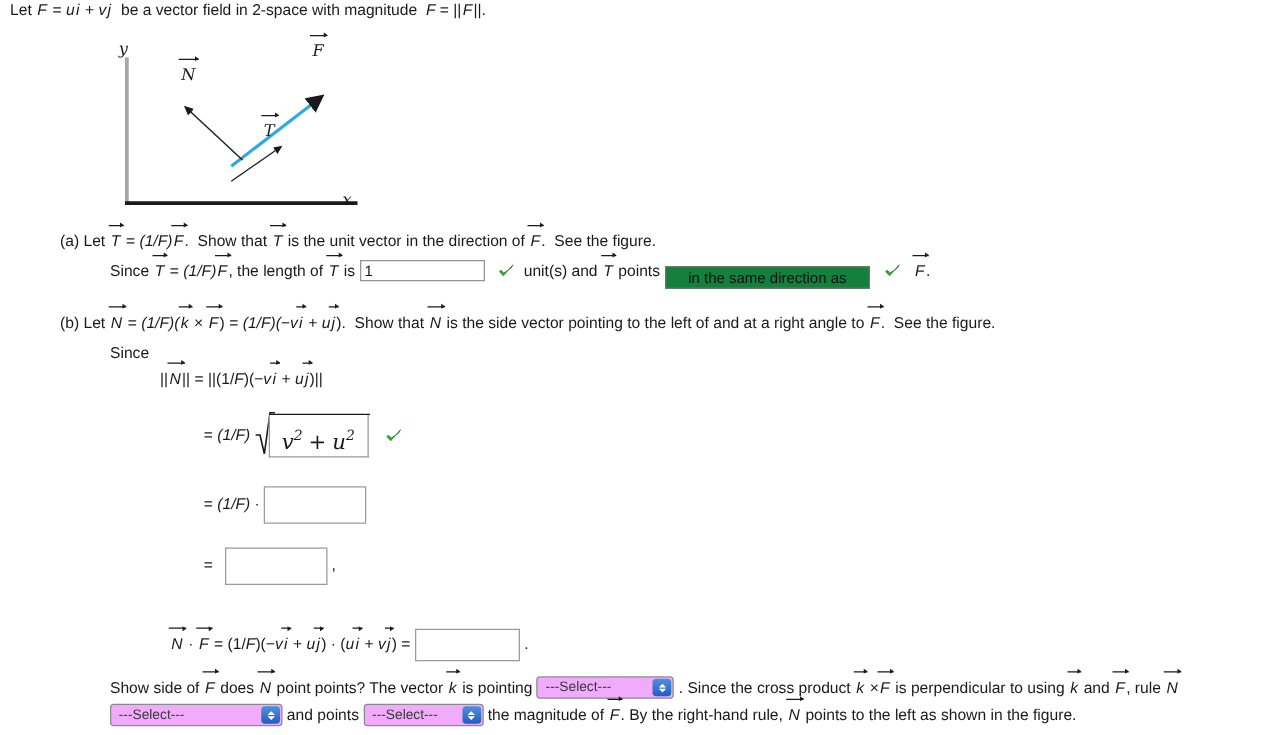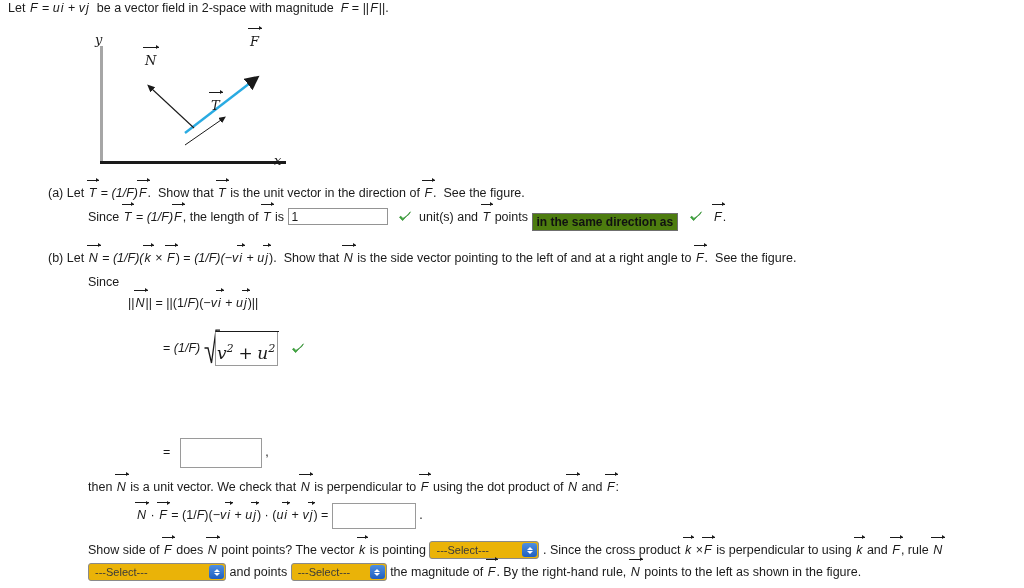--- a/index.html
+++ b/index.html
@@ -117,15 +117,14 @@
     display:inline-block;
     box-sizing:border-box;
     border:1px solid #6f6f6f;
-    background:#4d7c0f;
+    background:#15803d;
     height:18px;
-    padding:1px 4px;
+    padding:1px 18px;
     font-size:12px;
     line-height:15px;
     color:#111;
     vertical-align:-5px;
     white-space:nowrap;
-    font-weight:bold;
   }
   .check{
     display:inline-block;

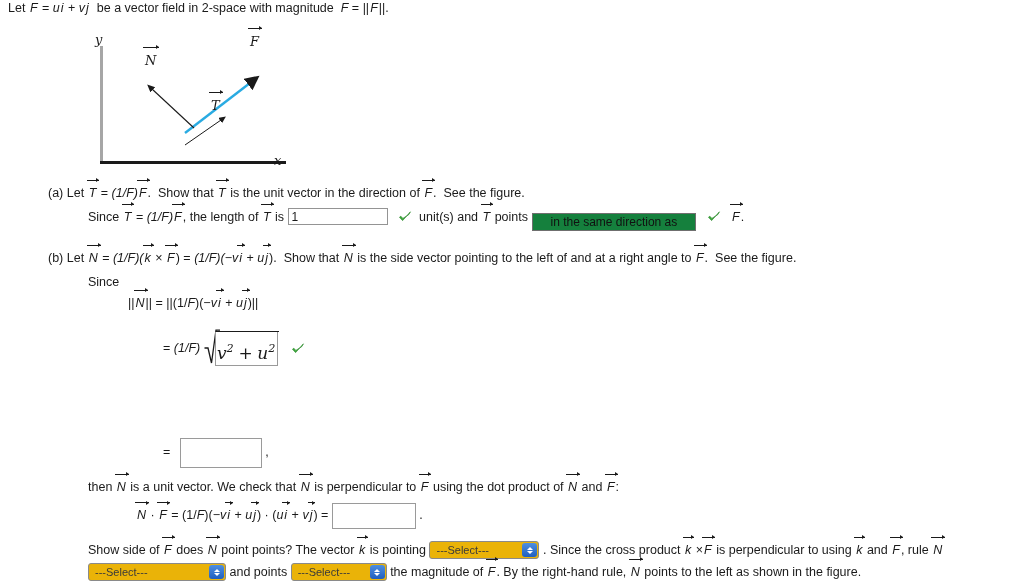--- a/index.html
+++ b/index.html
@@ -282,7 +282,7 @@
         <svg width="16" height="38" viewBox="0 0 16 38" style="position:absolute;left:0;bottom:0;">
           <path d="M0.5,20 L4,20 L7.5,35 L12,2.2 L16,2.2" fill="none" stroke="#1a1a1a" stroke-width="1.3"></path>
         </svg>
-      </span><span class="radbody" style="width:63px;height:34px;line-height:34px;text-align:center;position:relative;left:-3px;">
+      </span><span class="radbody" style="width:80px;height:34px;line-height:34px;text-align:center;position:relative;left:-3px;">
         <span class="radbar" style="left:0;right:-2px;width:calc(100% + 2px);top:-1px;"></span>
         <span style="font-size:17px;"><span class="mathi">v</span><sup class="sm">2</sup> <span style="font-family:'DejaVu Serif',serif;font-style:normal;">+</span> <span class="mathi">u</span><sup class="sm">2</sup></span>
       </span>

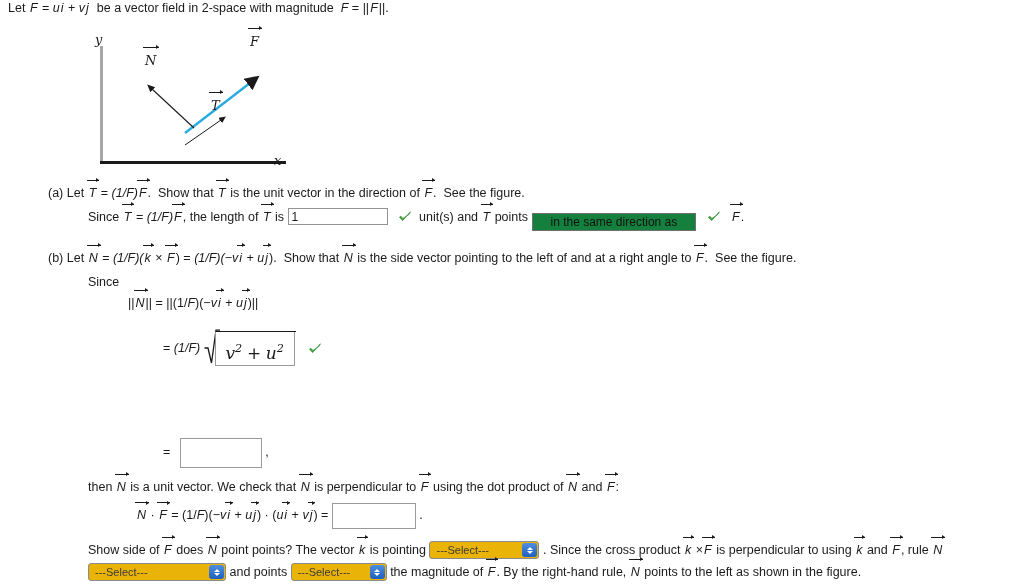--- a/index.html
+++ b/index.html
@@ -295,6 +295,12 @@
     </span>
   </div>
 
+  <div id="eq3" class="line">
+    <span>=</span>
+    <span class="ital">(1/F)</span>
+    <span>·</span>
+    <span class="bigbox" style="width:82px;height:30px;"></span>
+  </div>
 
   <div id="eq4" class="line">
     <span>=</span>

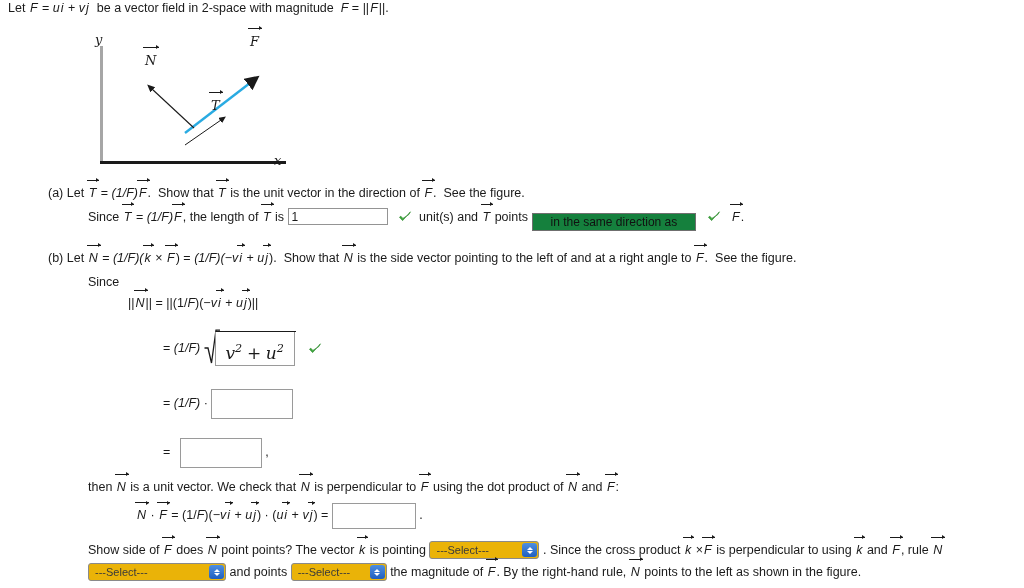--- a/index.html
+++ b/index.html
@@ -308,18 +308,6 @@
     <span>,</span>
   </div>
 
-  <div id="then-line" class="line">
-    <span>then</span>
-    <span class="vec">N</span>
-    <span>is a unit vector. We check that</span>
-    <span class="vec">N</span>
-    <span>is perpendicular to</span>
-    <span class="vec">F</span>
-    <span>using the dot product of</span>
-    <span class="vec">N</span>
-    <span>and</span>
-    <span class="vec">F</span><span>:</span>
-  </div>
 
   <div id="eq5" class="line">
     <span class="vec">N</span>

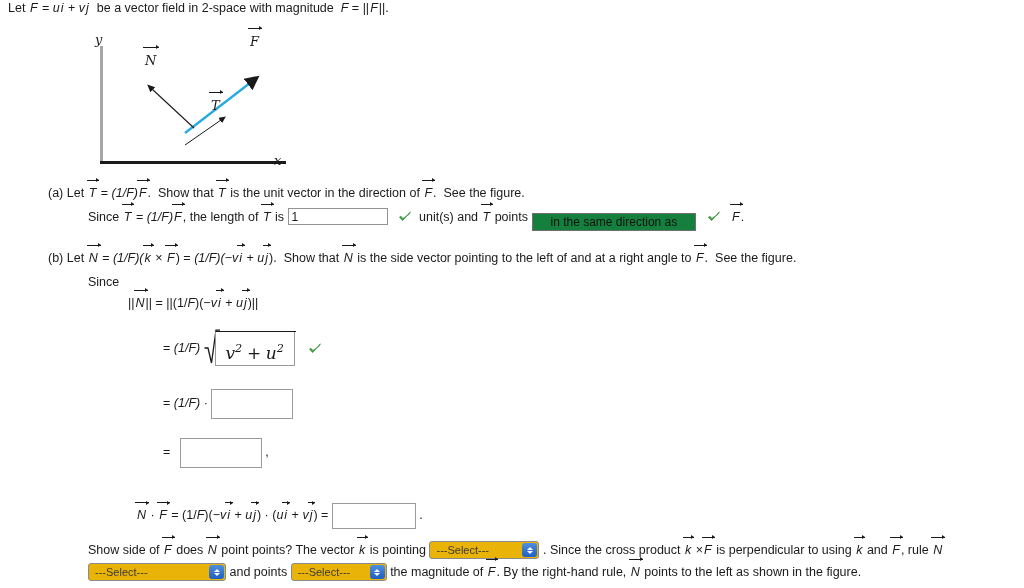--- a/index.html
+++ b/index.html
@@ -91,7 +91,7 @@
     box-sizing:border-box;
     border:1px solid #8a8a8a;
     border-radius:3px;
-    background:#eab308;
+    background:#f0abfc;
     height:18px;
     position:relative;
     vertical-align:-5px;

